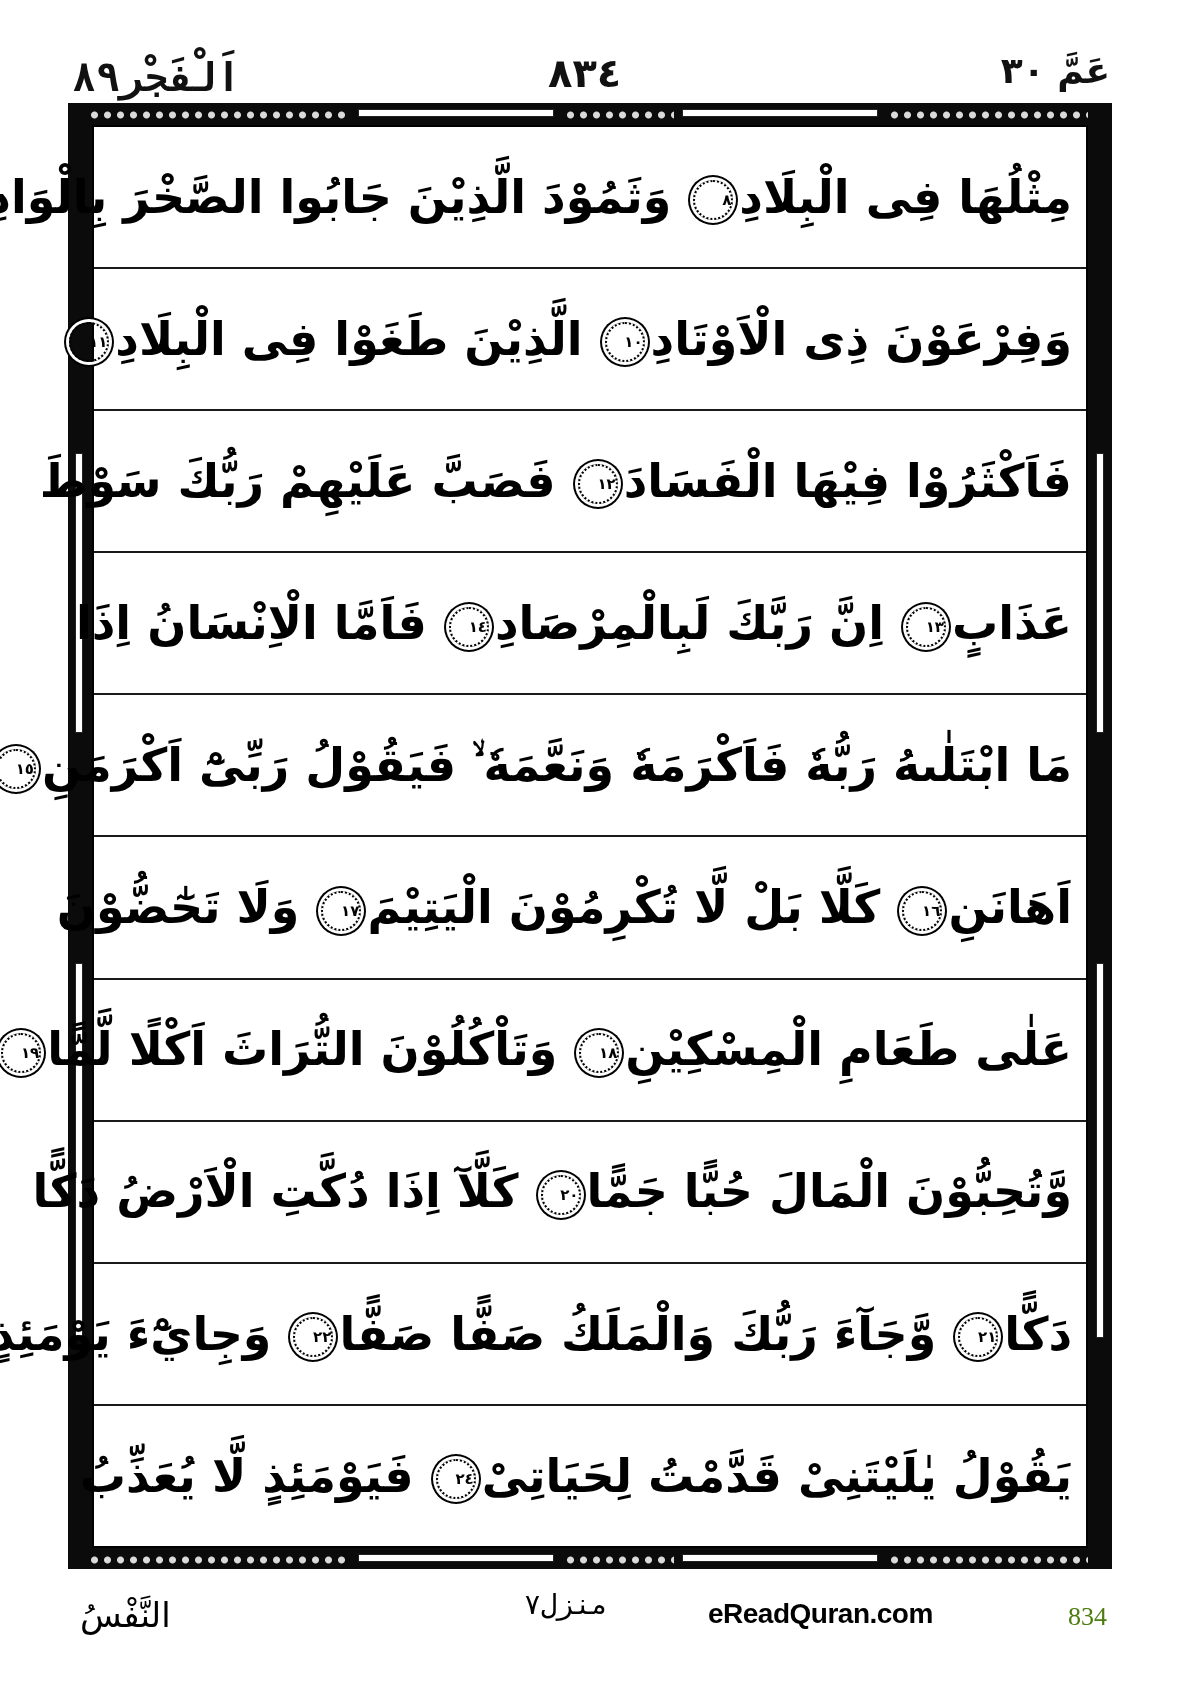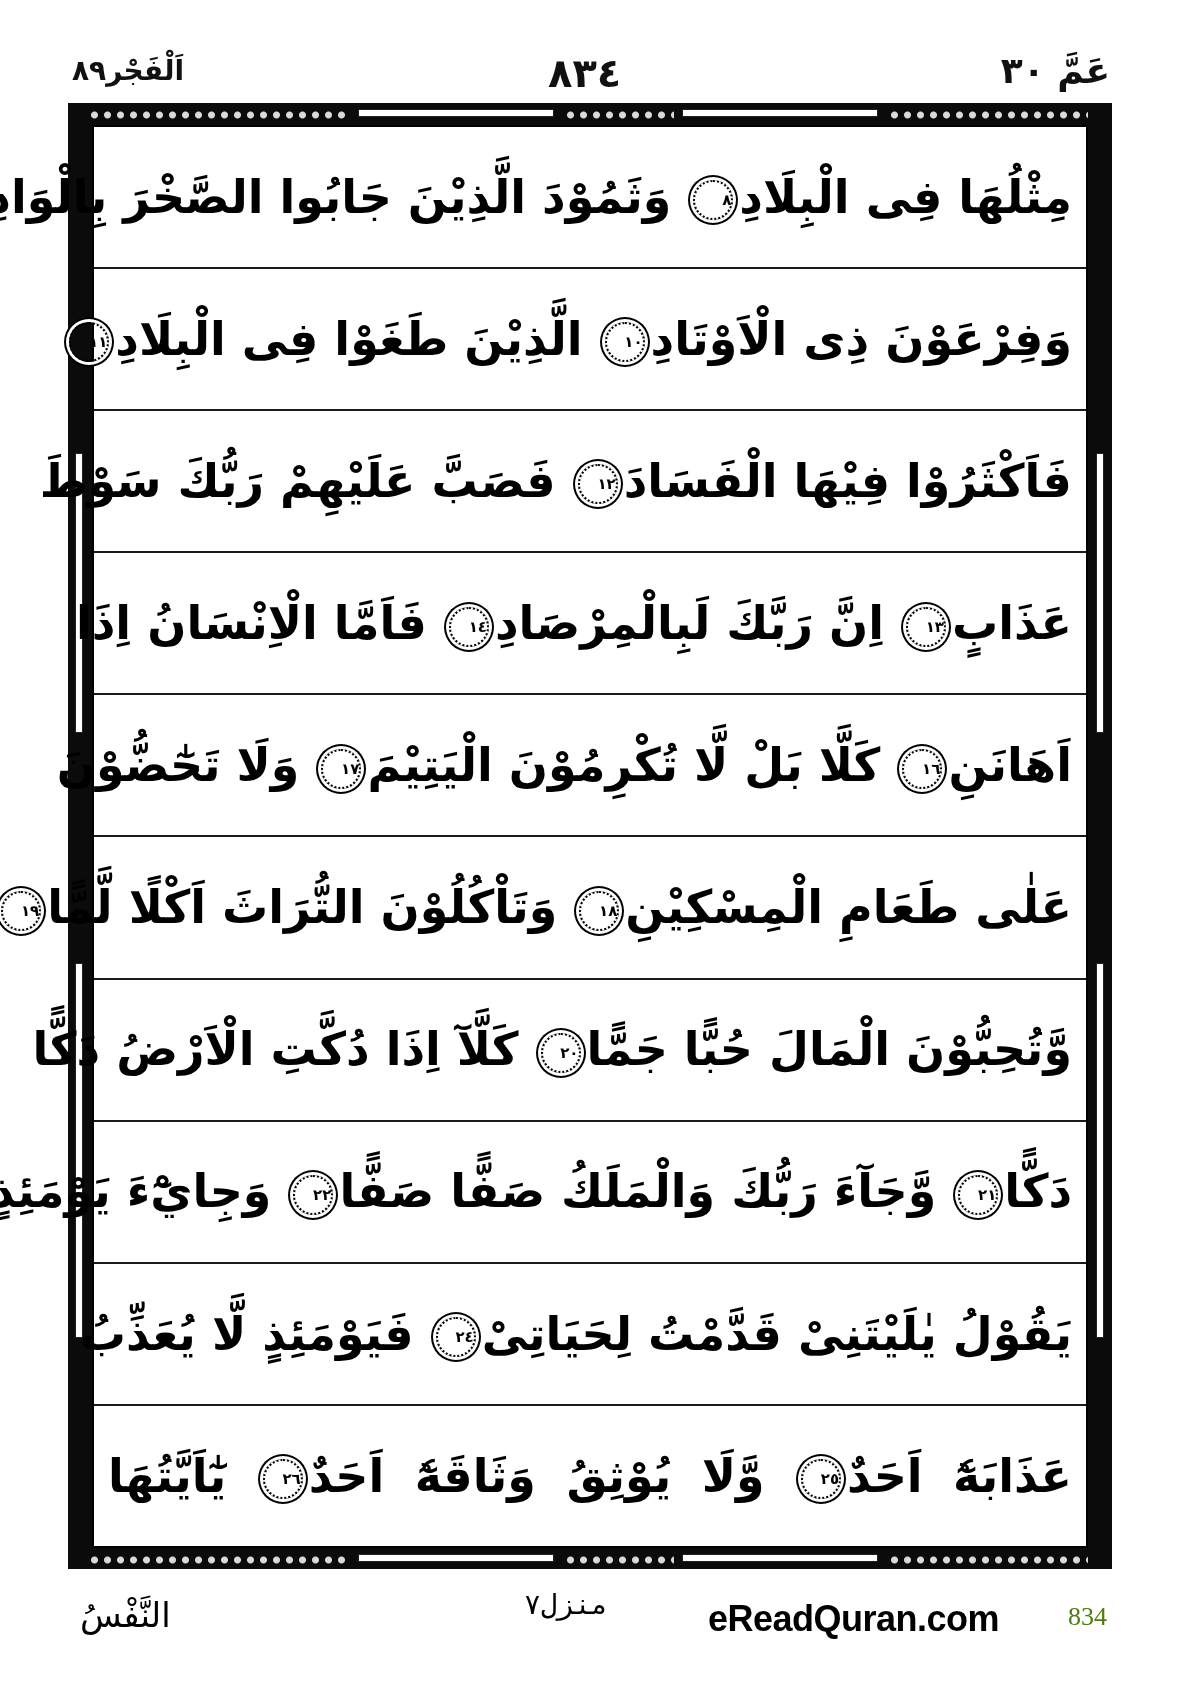--- a/index.html
+++ b/index.html
@@ -26,7 +26,7 @@
     }
     #juz-label { right: 80px; font-size: 36px; top: 50px; }
     #arabic-page-num { left: 548px; font-size: 40px; top: 50px; }
-    #surah-header { left: 72px; font-size: 28px; top: 54px; }
+    #surah-header { left: 72px; font-size: 40px; top: 54px; font-family: Liberation Mono, monospace; }
 
     
     #frame-outer {

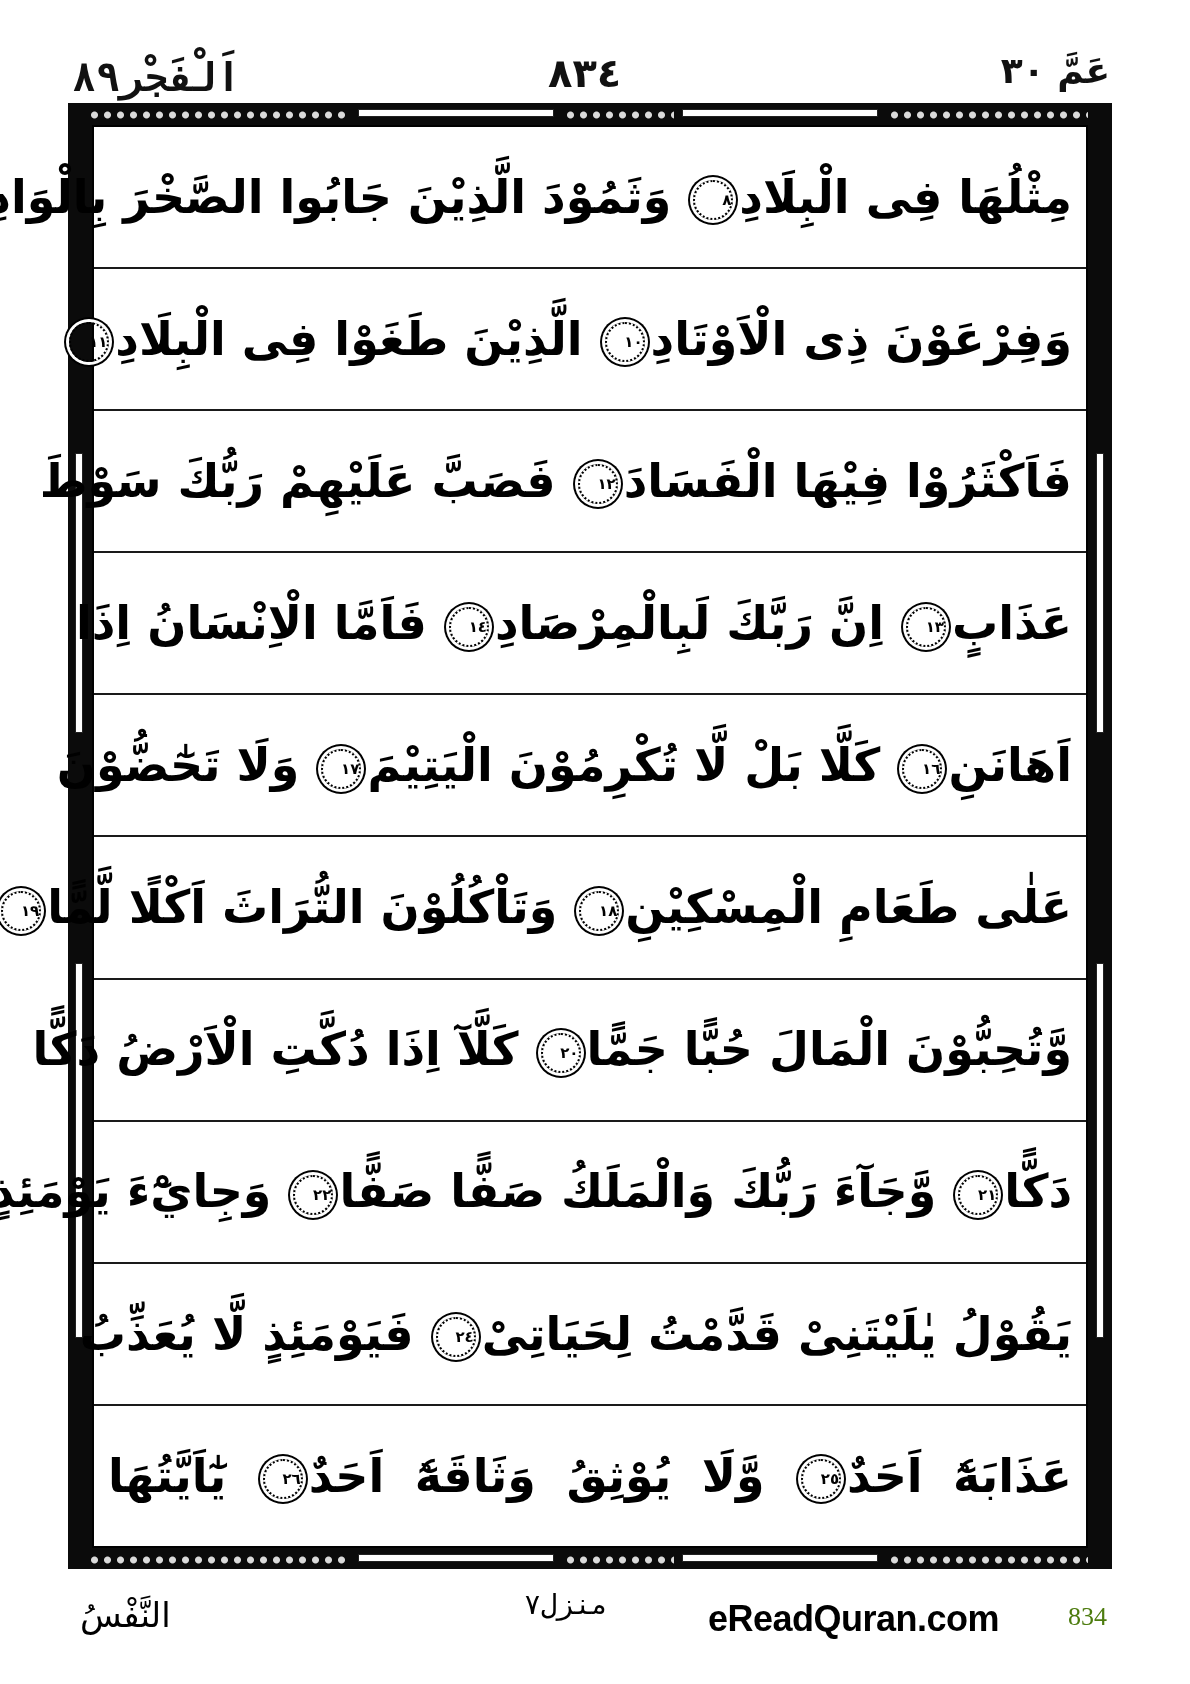--- a/index.html
+++ b/index.html
@@ -192,6 +192,11 @@
   </div>
   <div class="line-row">
     <div class="line-text">
+      <span>مَا ابْتَلٰىهُ رَبُّهٗ فَاَكْرَمَهٗ وَنَعَّمَهٗ ۙ فَيَقُوْلُ رَبِّىْٓ اَكْرَمَنِ</span><span class="ayah-marker">١٥</span>
+    </div>
+  </div>
+  <div class="line-row">
+    <div class="line-text">
       <span>اَهَانَنِ</span><span class="ayah-marker">١٦</span>
       <span>كَلَّا بَلْ لَّا تُكْرِمُوْنَ الْيَتِيْمَ</span><span class="ayah-marker">١٧</span>
       <span>وَلَا تَحٰٓضُّوْنَ</span>

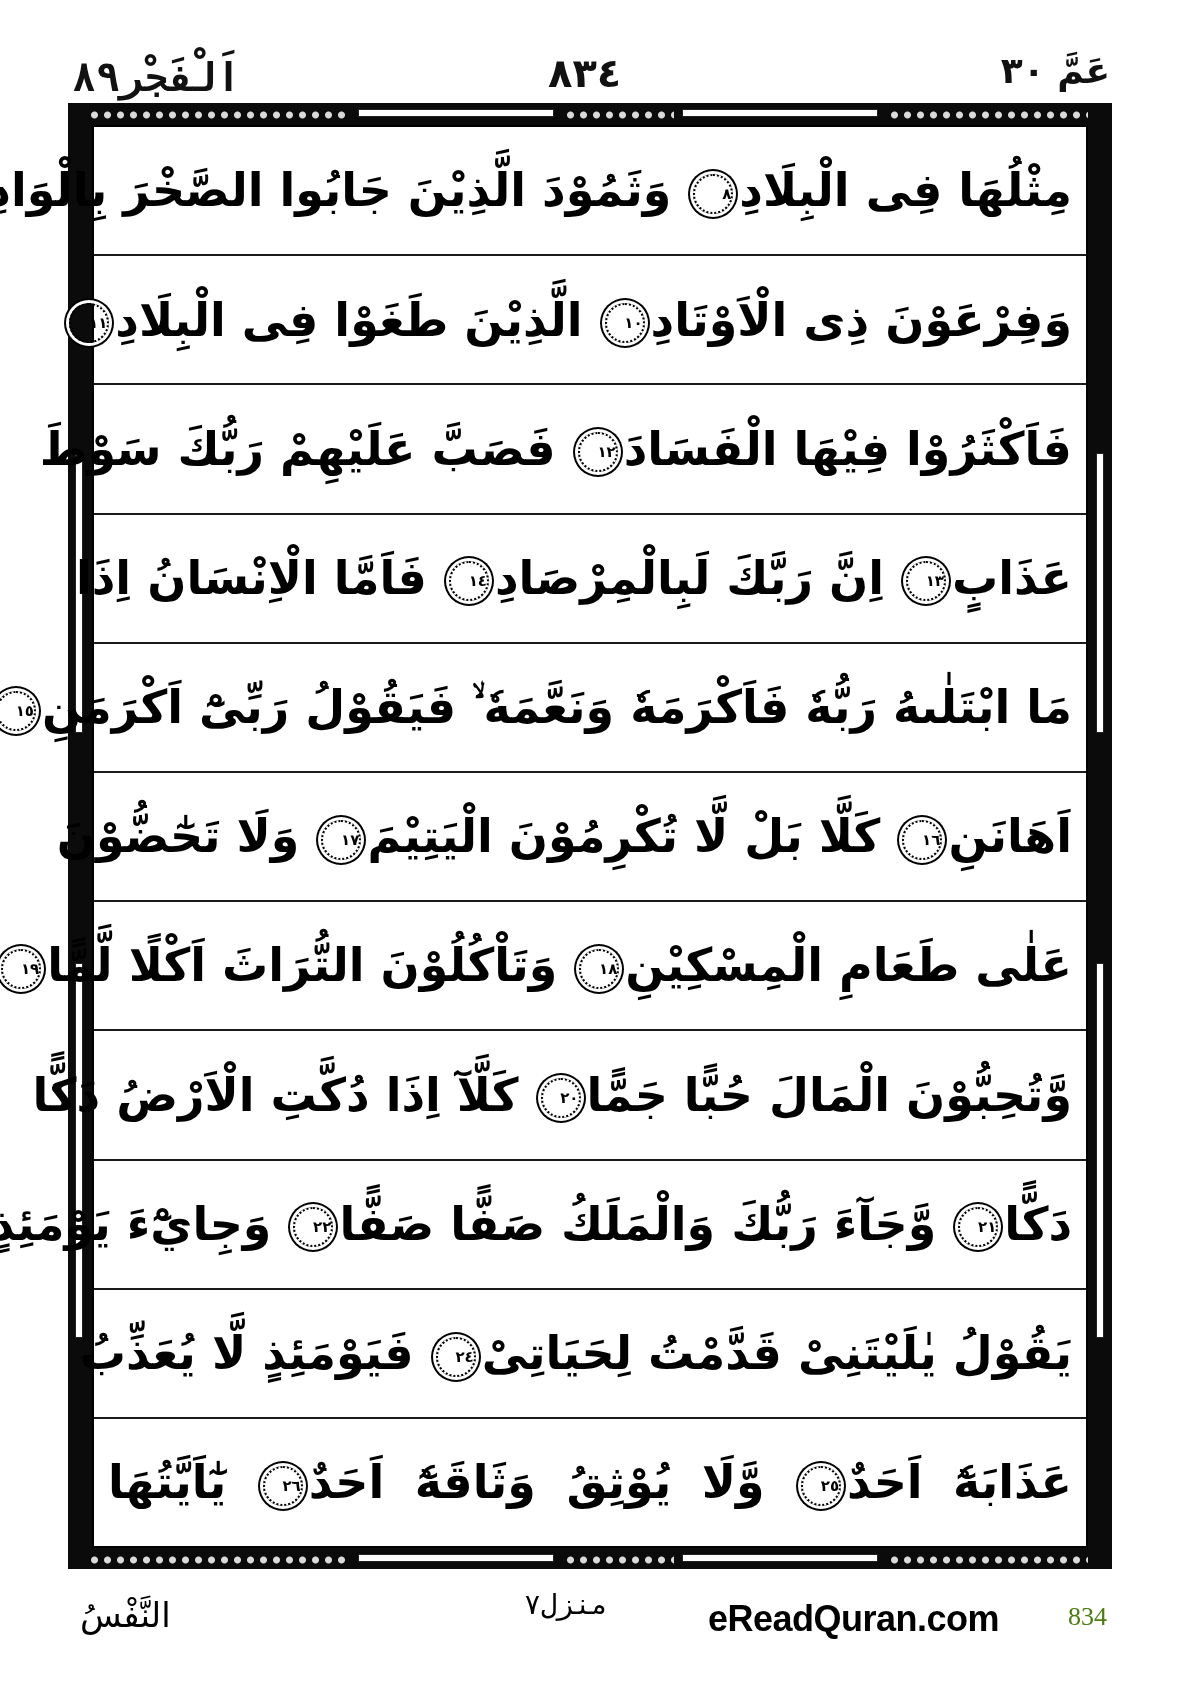--- a/index.html
+++ b/index.html
@@ -227,13 +227,6 @@
       <span>فَيَوْمَئِذٍ لَّا يُعَذِّبُ</span>
     </div>
   </div>
-  <div class="line-row">
-    <div class="line-text">
-      <span>عَذَابَهٗٓ اَحَدٌ</span><span class="ayah-marker">٢٥</span>
-      <span>وَّلَا يُوْثِقُ وَثَاقَهٗٓ اَحَدٌ</span><span class="ayah-marker">٢٦</span>
-      <span>يٰٓاَيَّتُهَا</span>
-    </div>
-  </div>
 </div>
 
 <div id="footer-surah">النَّفْسُ</div>

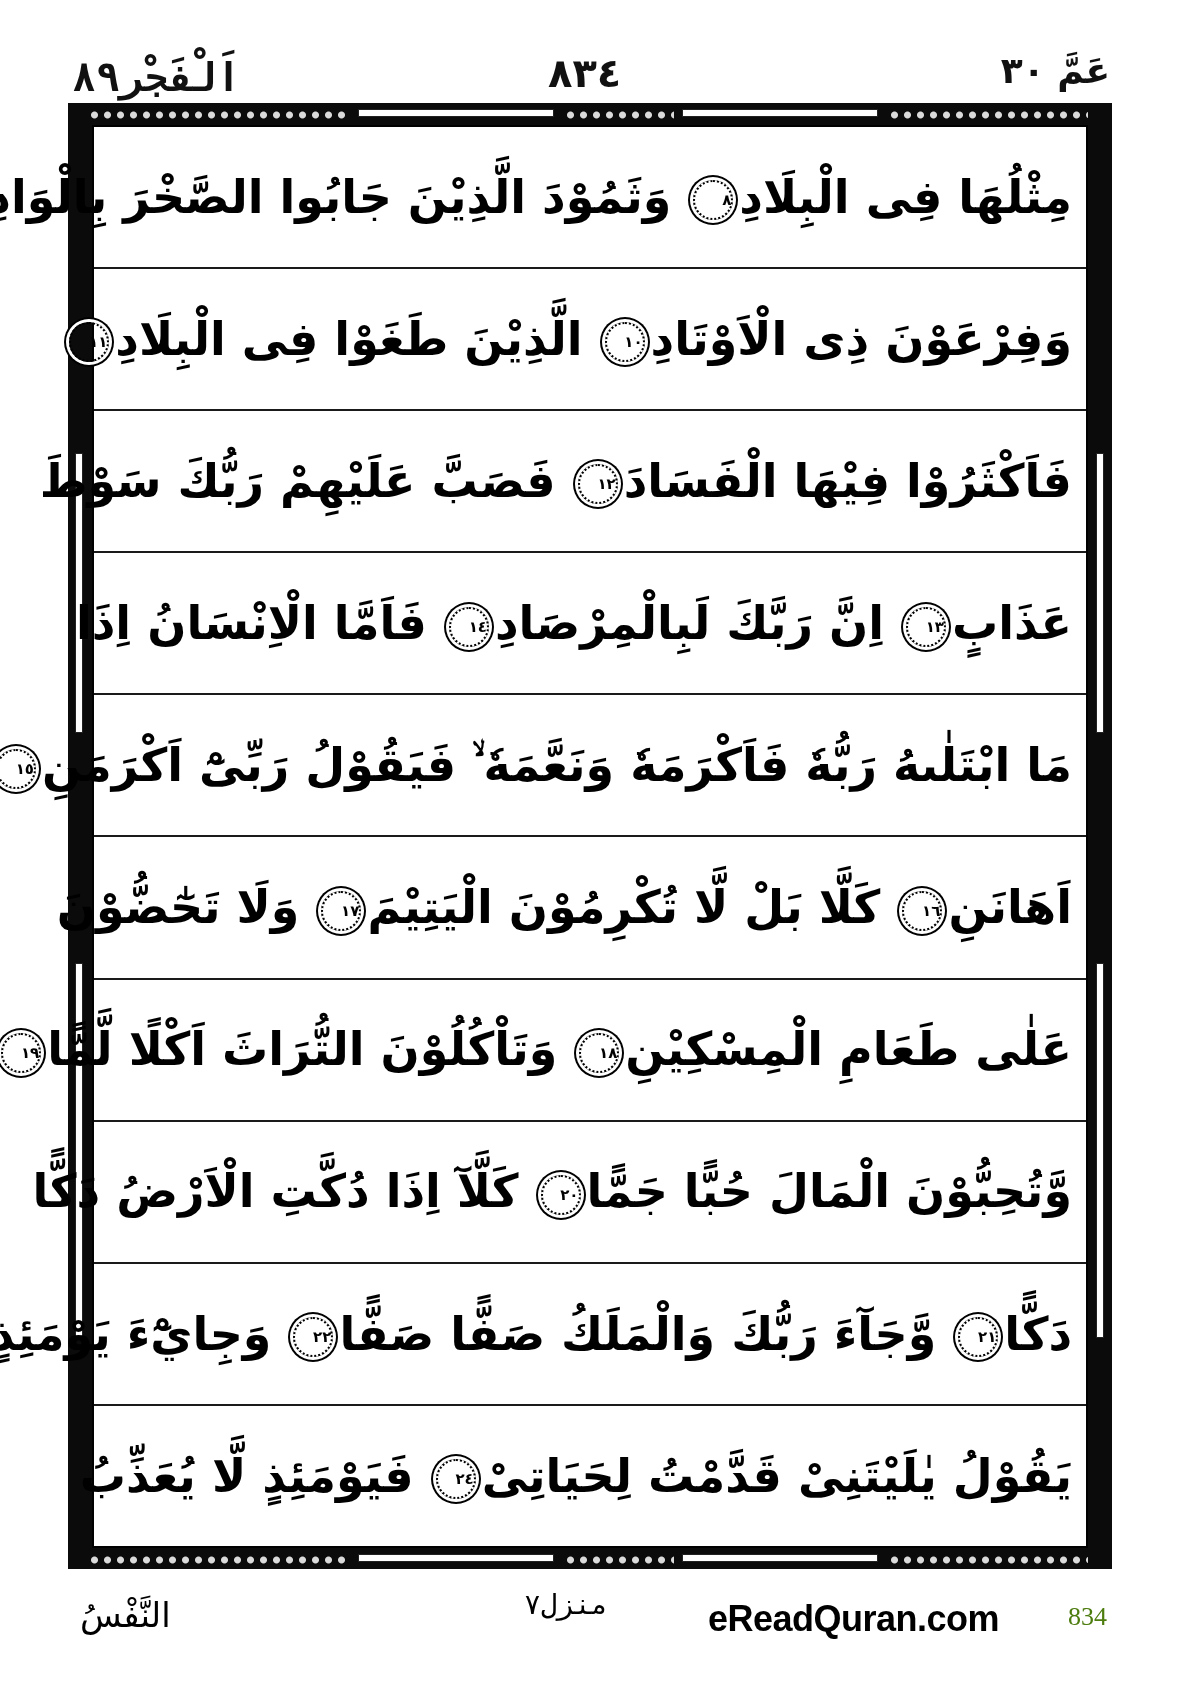--- a/index.html
+++ b/index.html
@@ -126,7 +126,7 @@
       position: absolute;
       left: 708px;
       top: 1598px;
-      font-size: 36px;
+      font-size: 28px;
       font-weight: bold;
       letter-spacing: -0.5px;
       font-family: "Liberation Sans", sans-serif;

